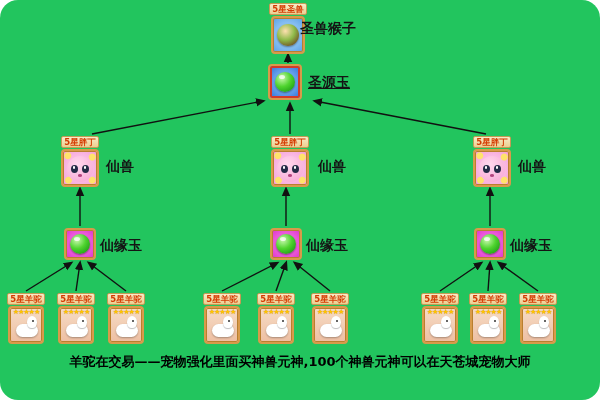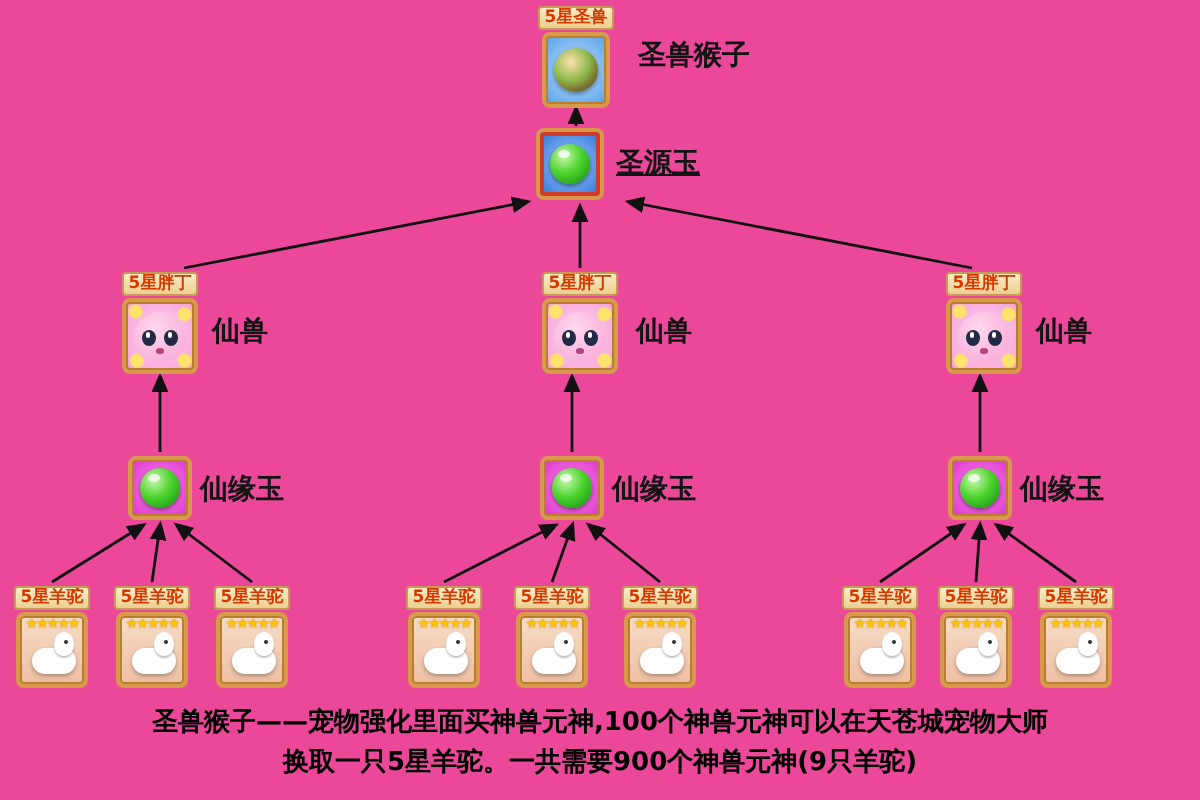--- a/index.html
+++ b/index.html
@@ -5,7 +5,7 @@
   * { margin:0; padding:0; box-sizing:border-box; }
   html,body { width:600px; height:400px; }
   body { font-family:"DejaVu Sans","Liberation Sans",sans-serif; background:#fff; }
-  .canvas { position:relative; width:600px; height:400px; background:#ec4899; overflow:hidden; }
+  .canvas { position:relative; width:600px; height:400px; background:#22c55e; overflow:hidden;border-radius:18px; }
 
   svg.arrows { position:absolute; left:0; top:0; width:600px; height:400px; pointer-events:none; }
 

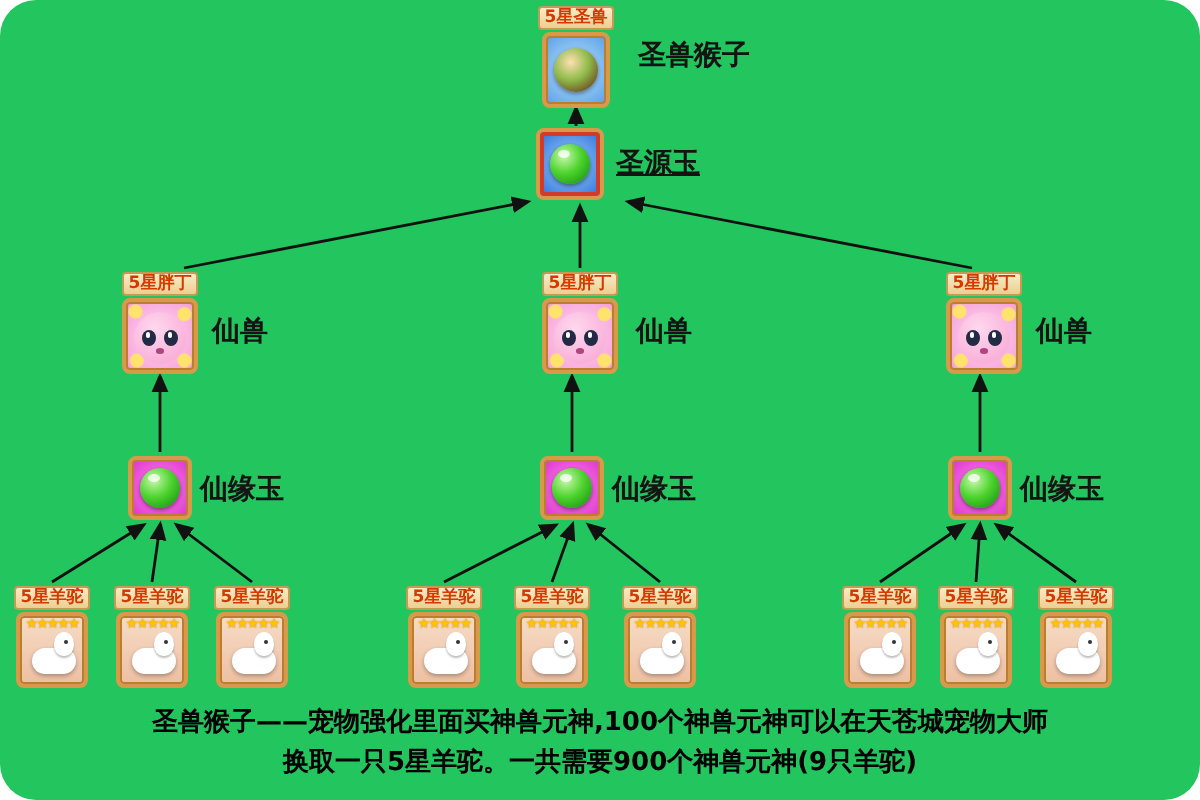--- a/index.html
+++ b/index.html
@@ -115,7 +115,7 @@
       <div class="monkey-blob"></div>
     </div>
   </div>
-  <div class="label" style="left:319px;top:20px;">圣兽猴子</div>
+  <div class="label" style="left:300px;top:20px;">圣兽猴子</div>
 
   <div class="node" style="left:265px;top:64px;">
     <div class="icon holy-jade">

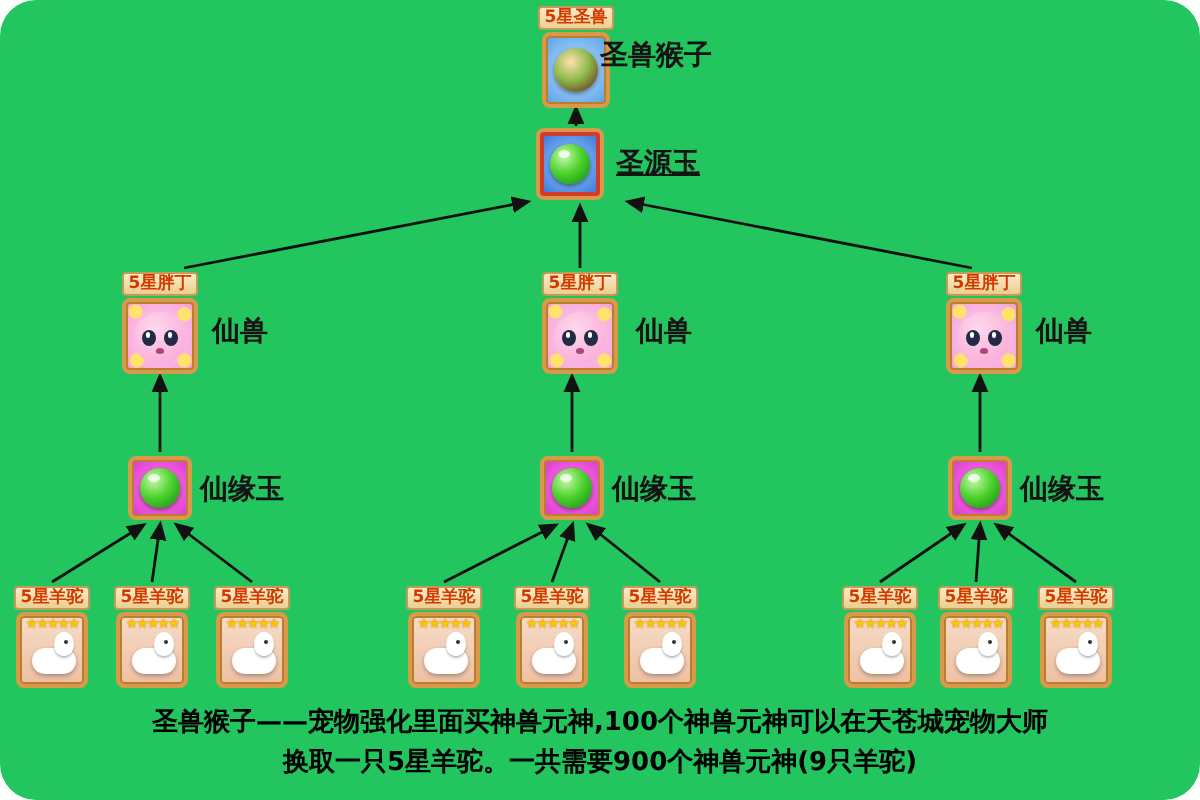--- a/index.html
+++ b/index.html
@@ -266,7 +266,7 @@
   </div>
 
   <div class="footer">
-    <div>圣兽猴子——宠物强化里面买神兽元神,100个神兽元神可以在天苍城宠物大师</div>
+    <div>羊驼在交易——宠物强化里面买神兽元神,100个神兽元神可以在天苍城宠物大师</div>
     <div>换取一只5星羊驼。一共需要900个神兽元神(9只羊驼)</div>
   </div>
 

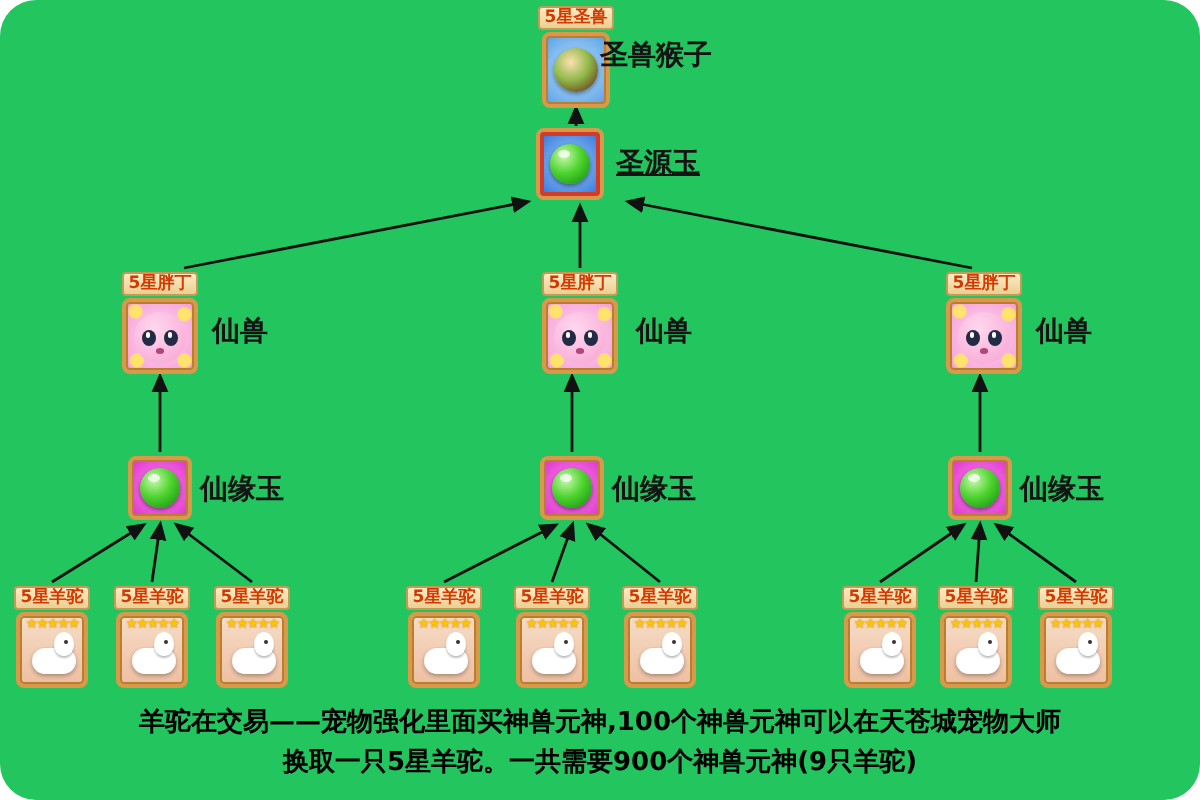--- a/index.html
+++ b/index.html
@@ -267,7 +267,6 @@
 
   <div class="footer">
     <div>羊驼在交易——宠物强化里面买神兽元神,100个神兽元神可以在天苍城宠物大师</div>
-    <div>换取一只5星羊驼。一共需要900个神兽元神(9只羊驼)</div>
   </div>
 
 </div>

